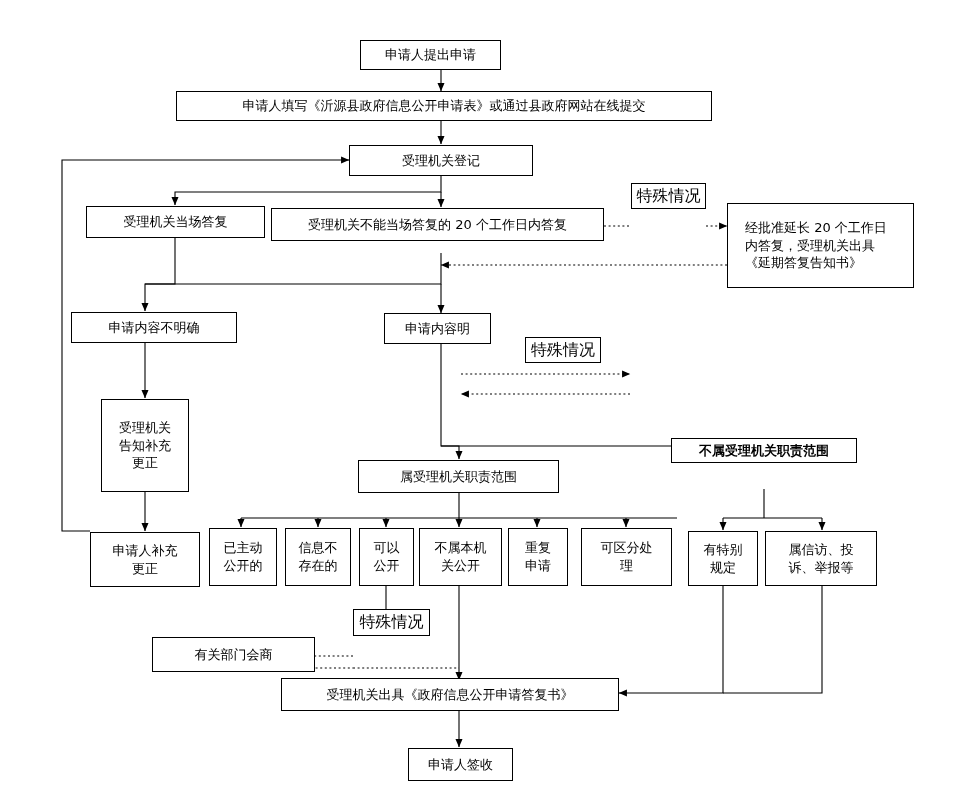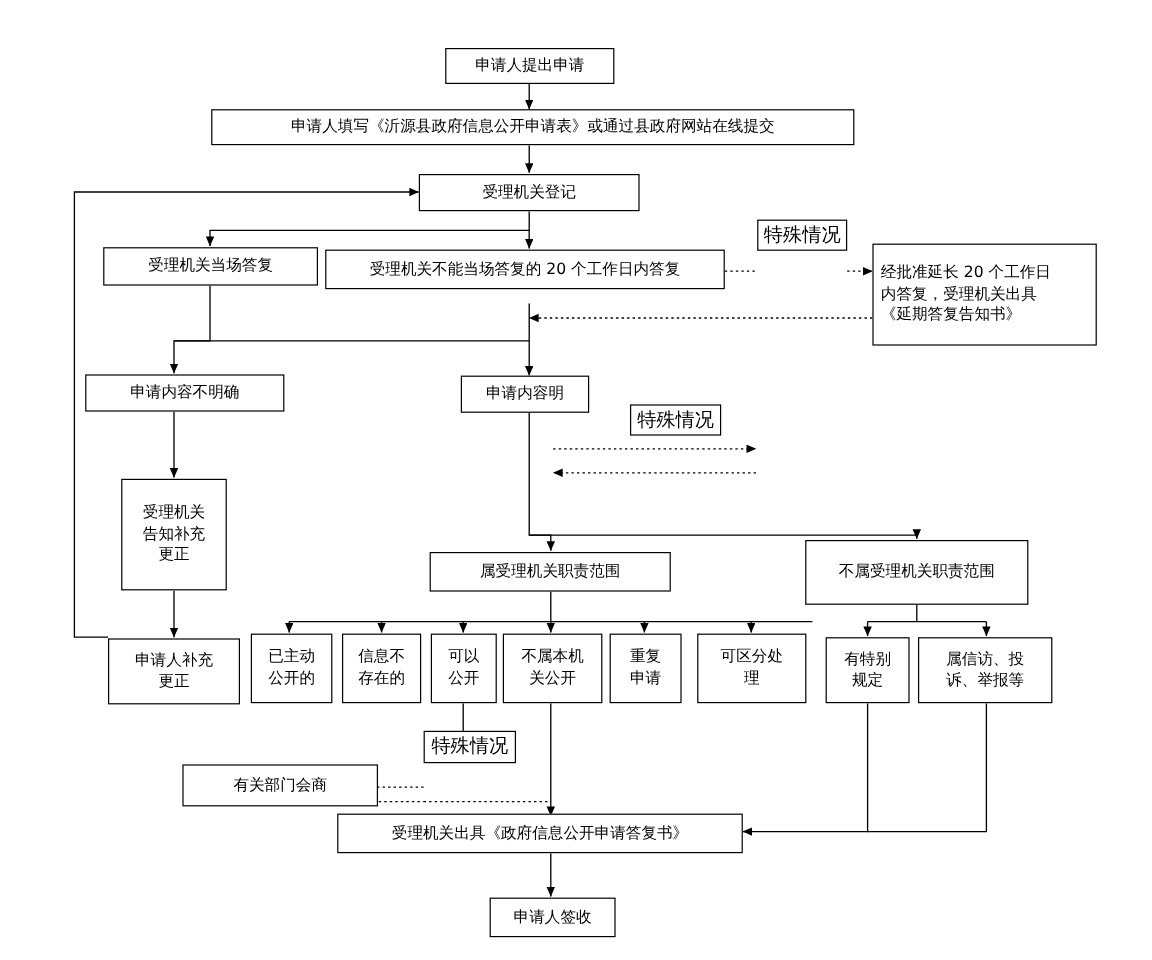--- a/index.html
+++ b/index.html
@@ -141,7 +141,7 @@
     <path class="solid" d="M459,711 L459,747" marker-end="url(#ah)"></path>
   </svg>
 
-  <div class="node" style="left:371px; top:40px; width:141px; height:30px;">申请人提出申请</div>
+  <div class="node" style="left:360px; top:40px; width:141px; height:30px;">申请人提出申请</div>
 
   <div class="node" style="left:176px; top:91px; width:536px; height:30px;">申请人填写《沂源县政府信息公开申请表》或通过县政府网站在线提交</div>
 

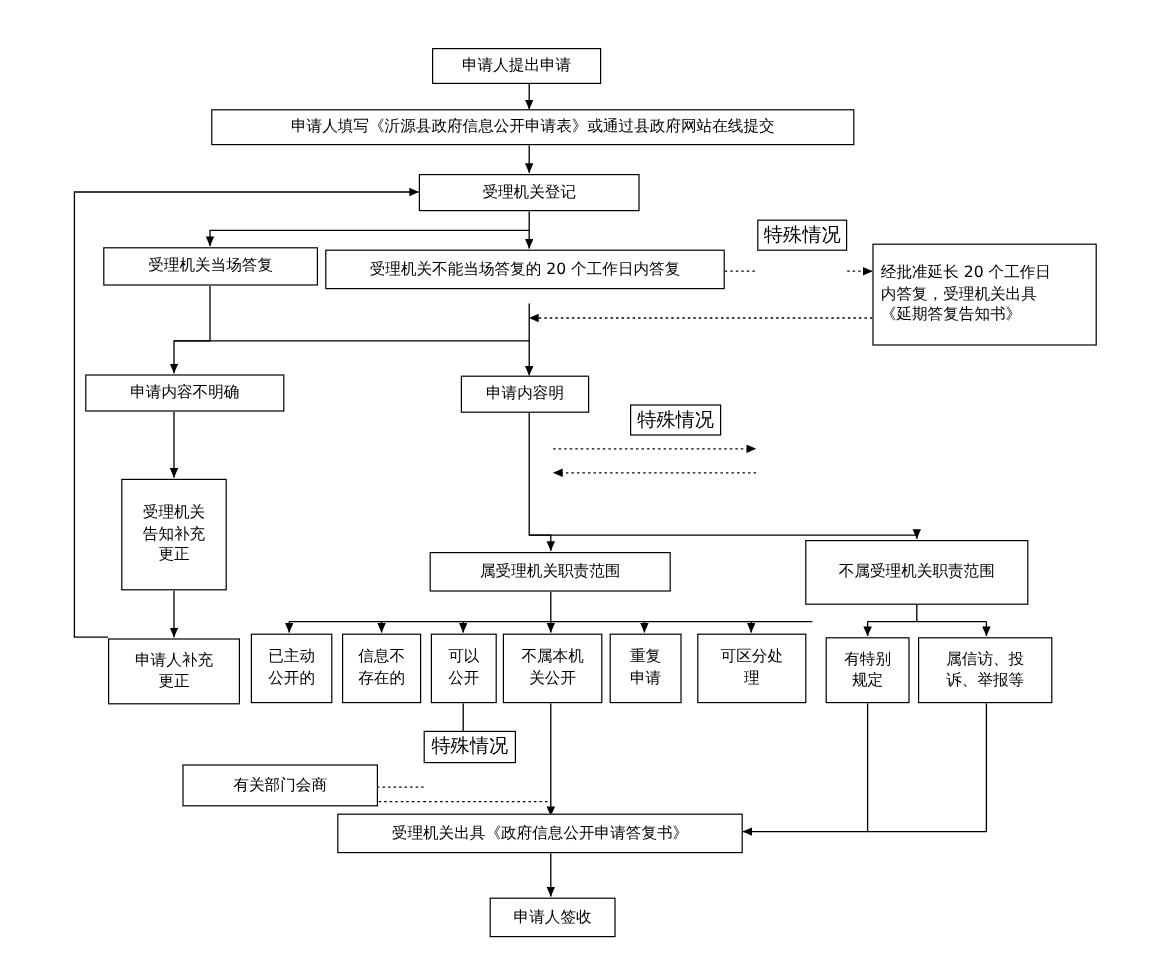--- a/index.html
+++ b/index.html
@@ -153,7 +153,7 @@
 
   <div class="label" style="left:631px; top:183px; width:75px; height:26px;">特殊情况</div>
 
-  <div class="node" style="left:727px; top:203px; width:187px; height:85px; justify-content:flex-start; text-align:left; padding-left:6px;">经批准延长 20 个工作日
+  <div class="node" style="left:727px; top:203px; width:187px; height:85px; justify-content:flex-start; text-align:left; padding-left:17px;">经批准延长 20 个工作日
 内答复，受理机关出具
 《延期答复告知书》</div>
 

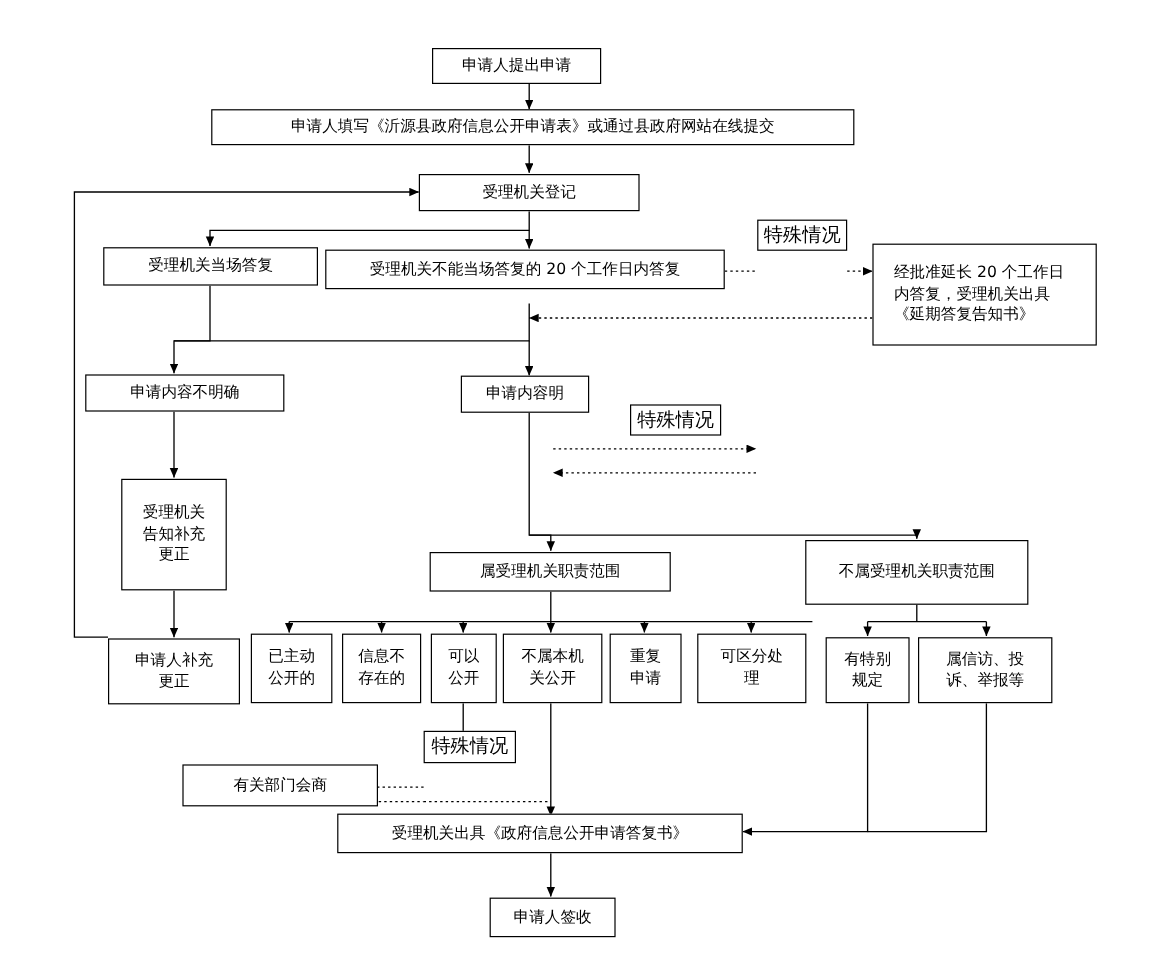--- a/index.html
+++ b/index.html
@@ -173,7 +173,7 @@
 
   <div class="node" style="left:358px; top:460px; width:201px; height:33px;">属受理机关职责范围</div>
 
-  <div class="node" style="left:671px; top:450px; width:186px; height:54px;">不属受理机关职责范围</div>
+  <div class="node" style="left:671px; top:438px; width:186px; height:25px;font-weight:bold;">不属受理机关职责范围</div>
 
   <div class="node" style="left:209px; top:528px; width:68px; height:58px;">已主动
 公开的</div>

